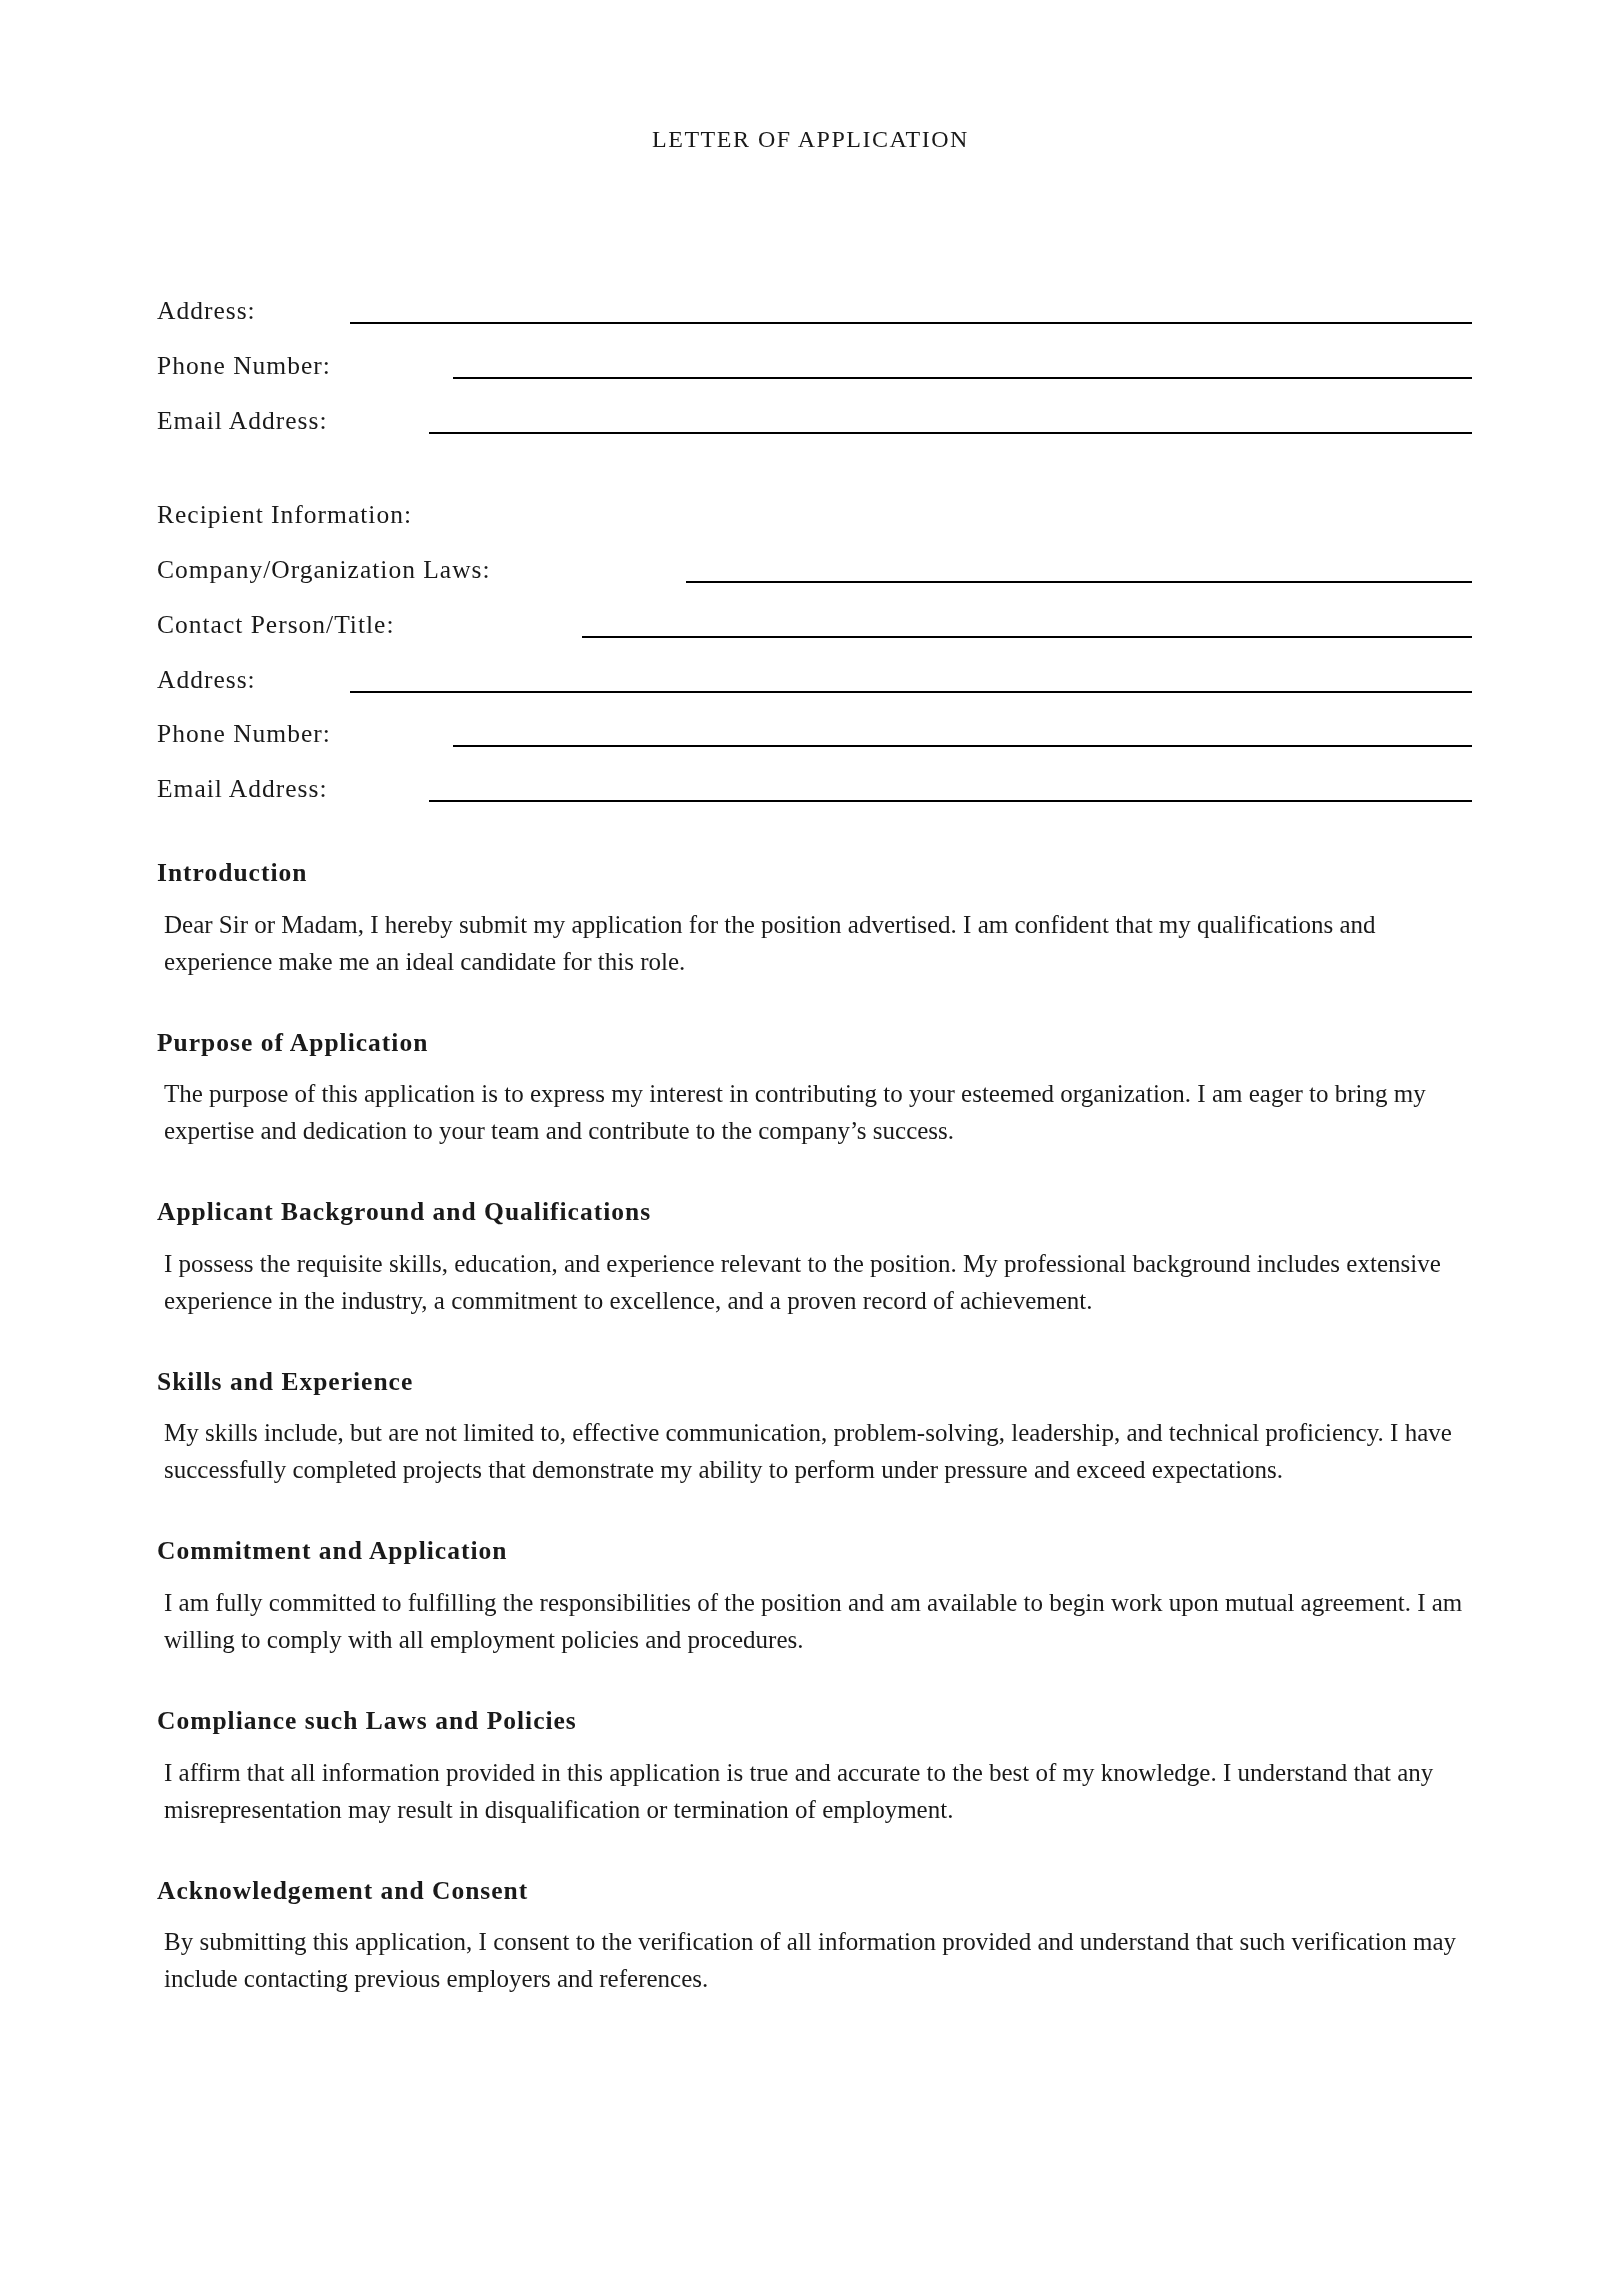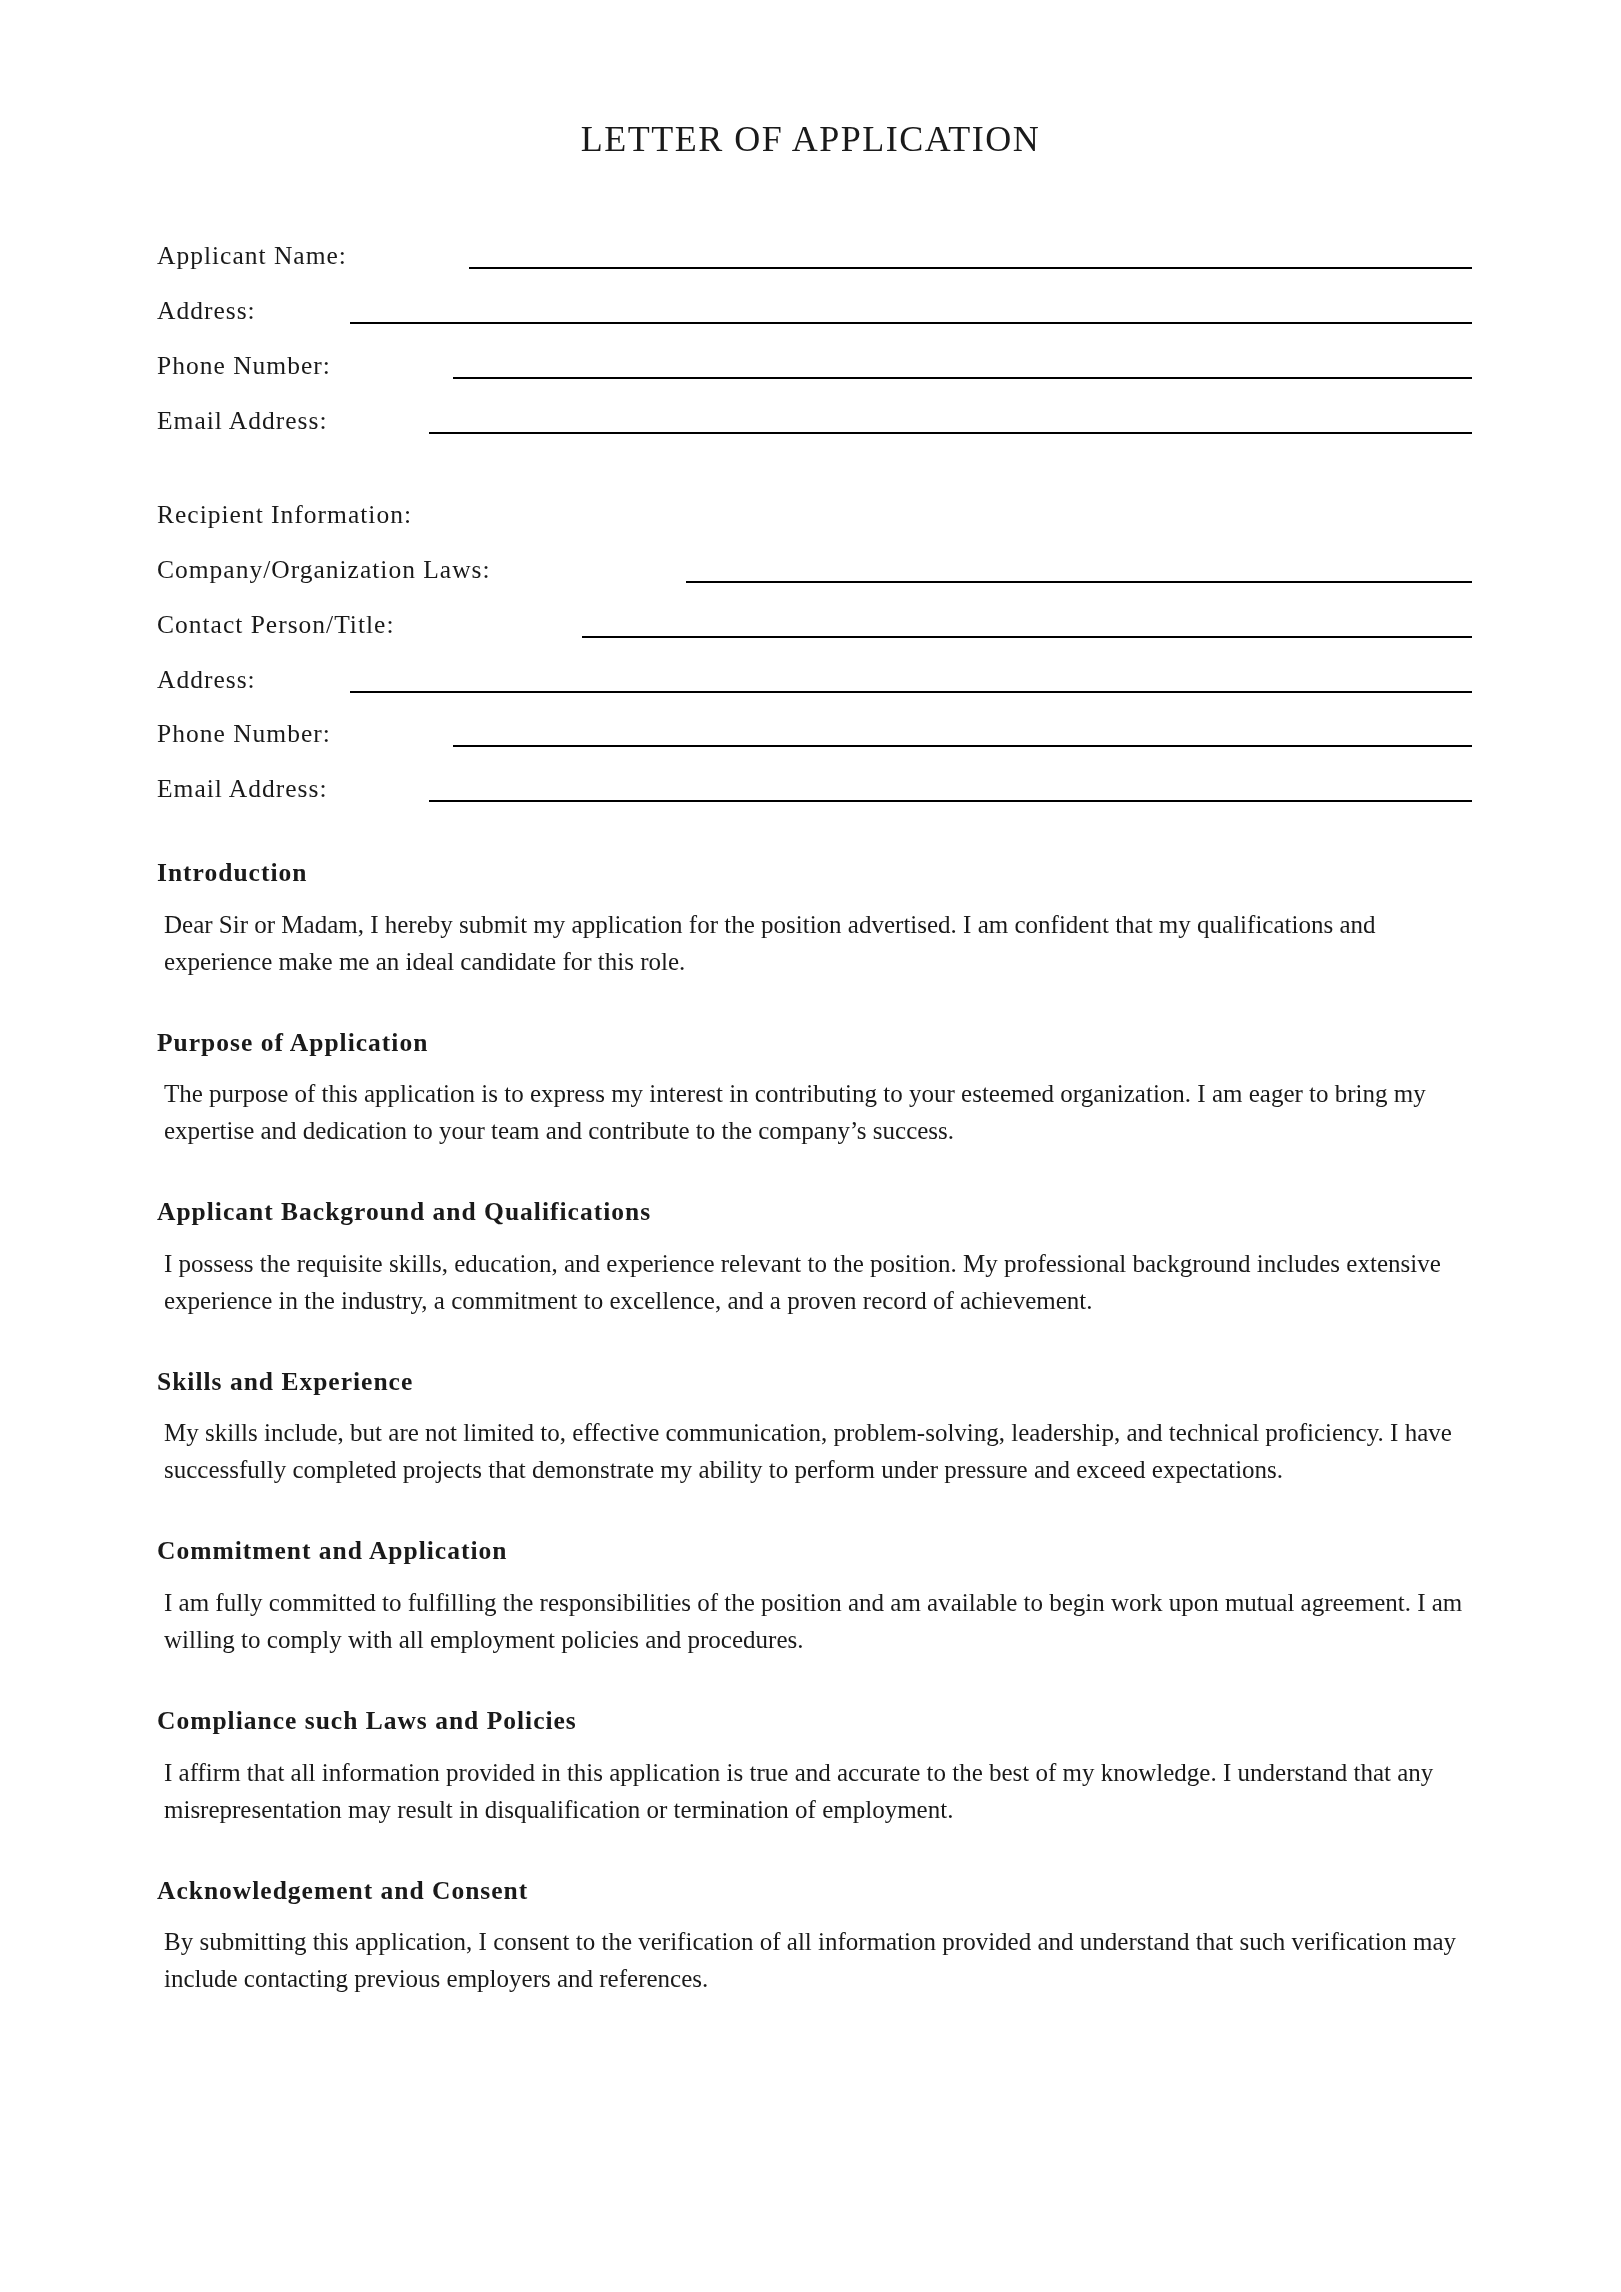--- a/index.html
+++ b/index.html
@@ -21,7 +21,7 @@
     left: 0;
     width: 100%;
     text-align: center;
-    font-size: 36px;
+    font-size: 24px;
     line-height: 39px;
     letter-spacing: 1.5px;
   }

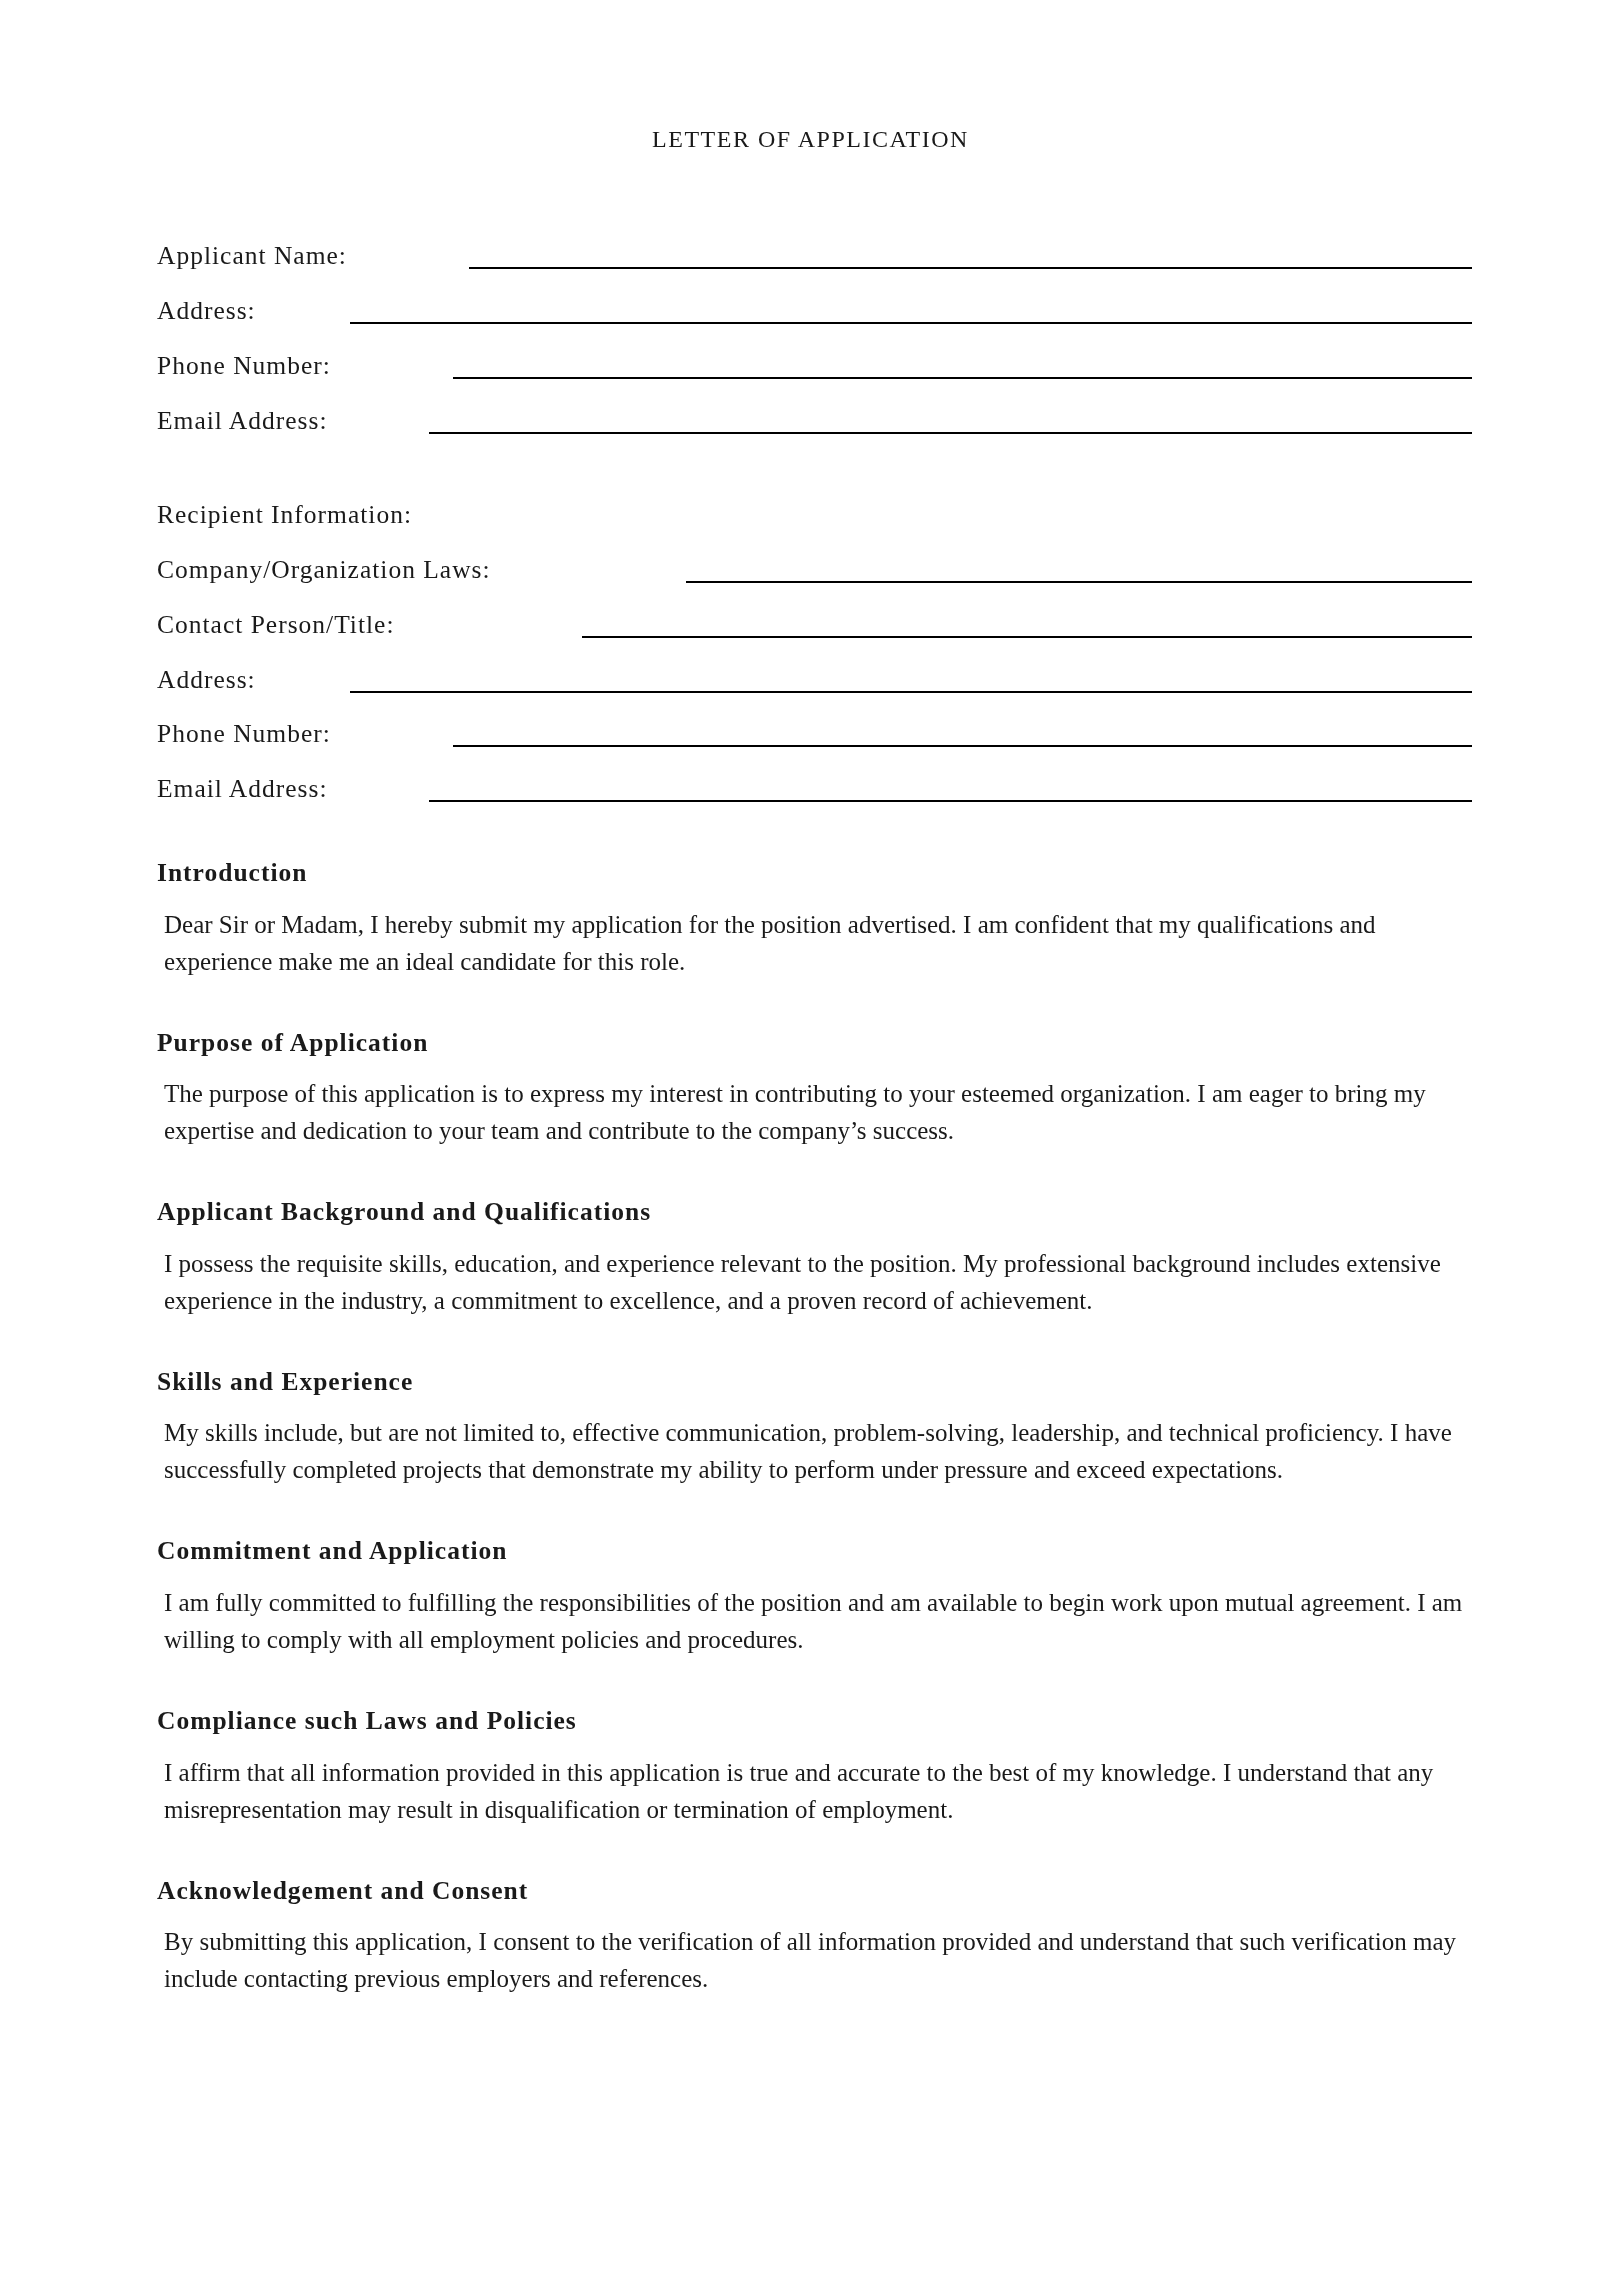--- a/index.html
+++ b/index.html
@@ -83,10 +83,6 @@
 
   <div class="doc-title">LETTER OF APPLICATION</div>
 
-  <div class="field-row" style="top:240px;">
-    <span class="field-label">Applicant Name:</span>
-    <span class="blank-line" style="left:312px;"></span>
-  </div>
   <div class="field-row" style="top:295px;">
     <span class="field-label">Address:</span>
     <span class="blank-line" style="left:193px;"></span>

